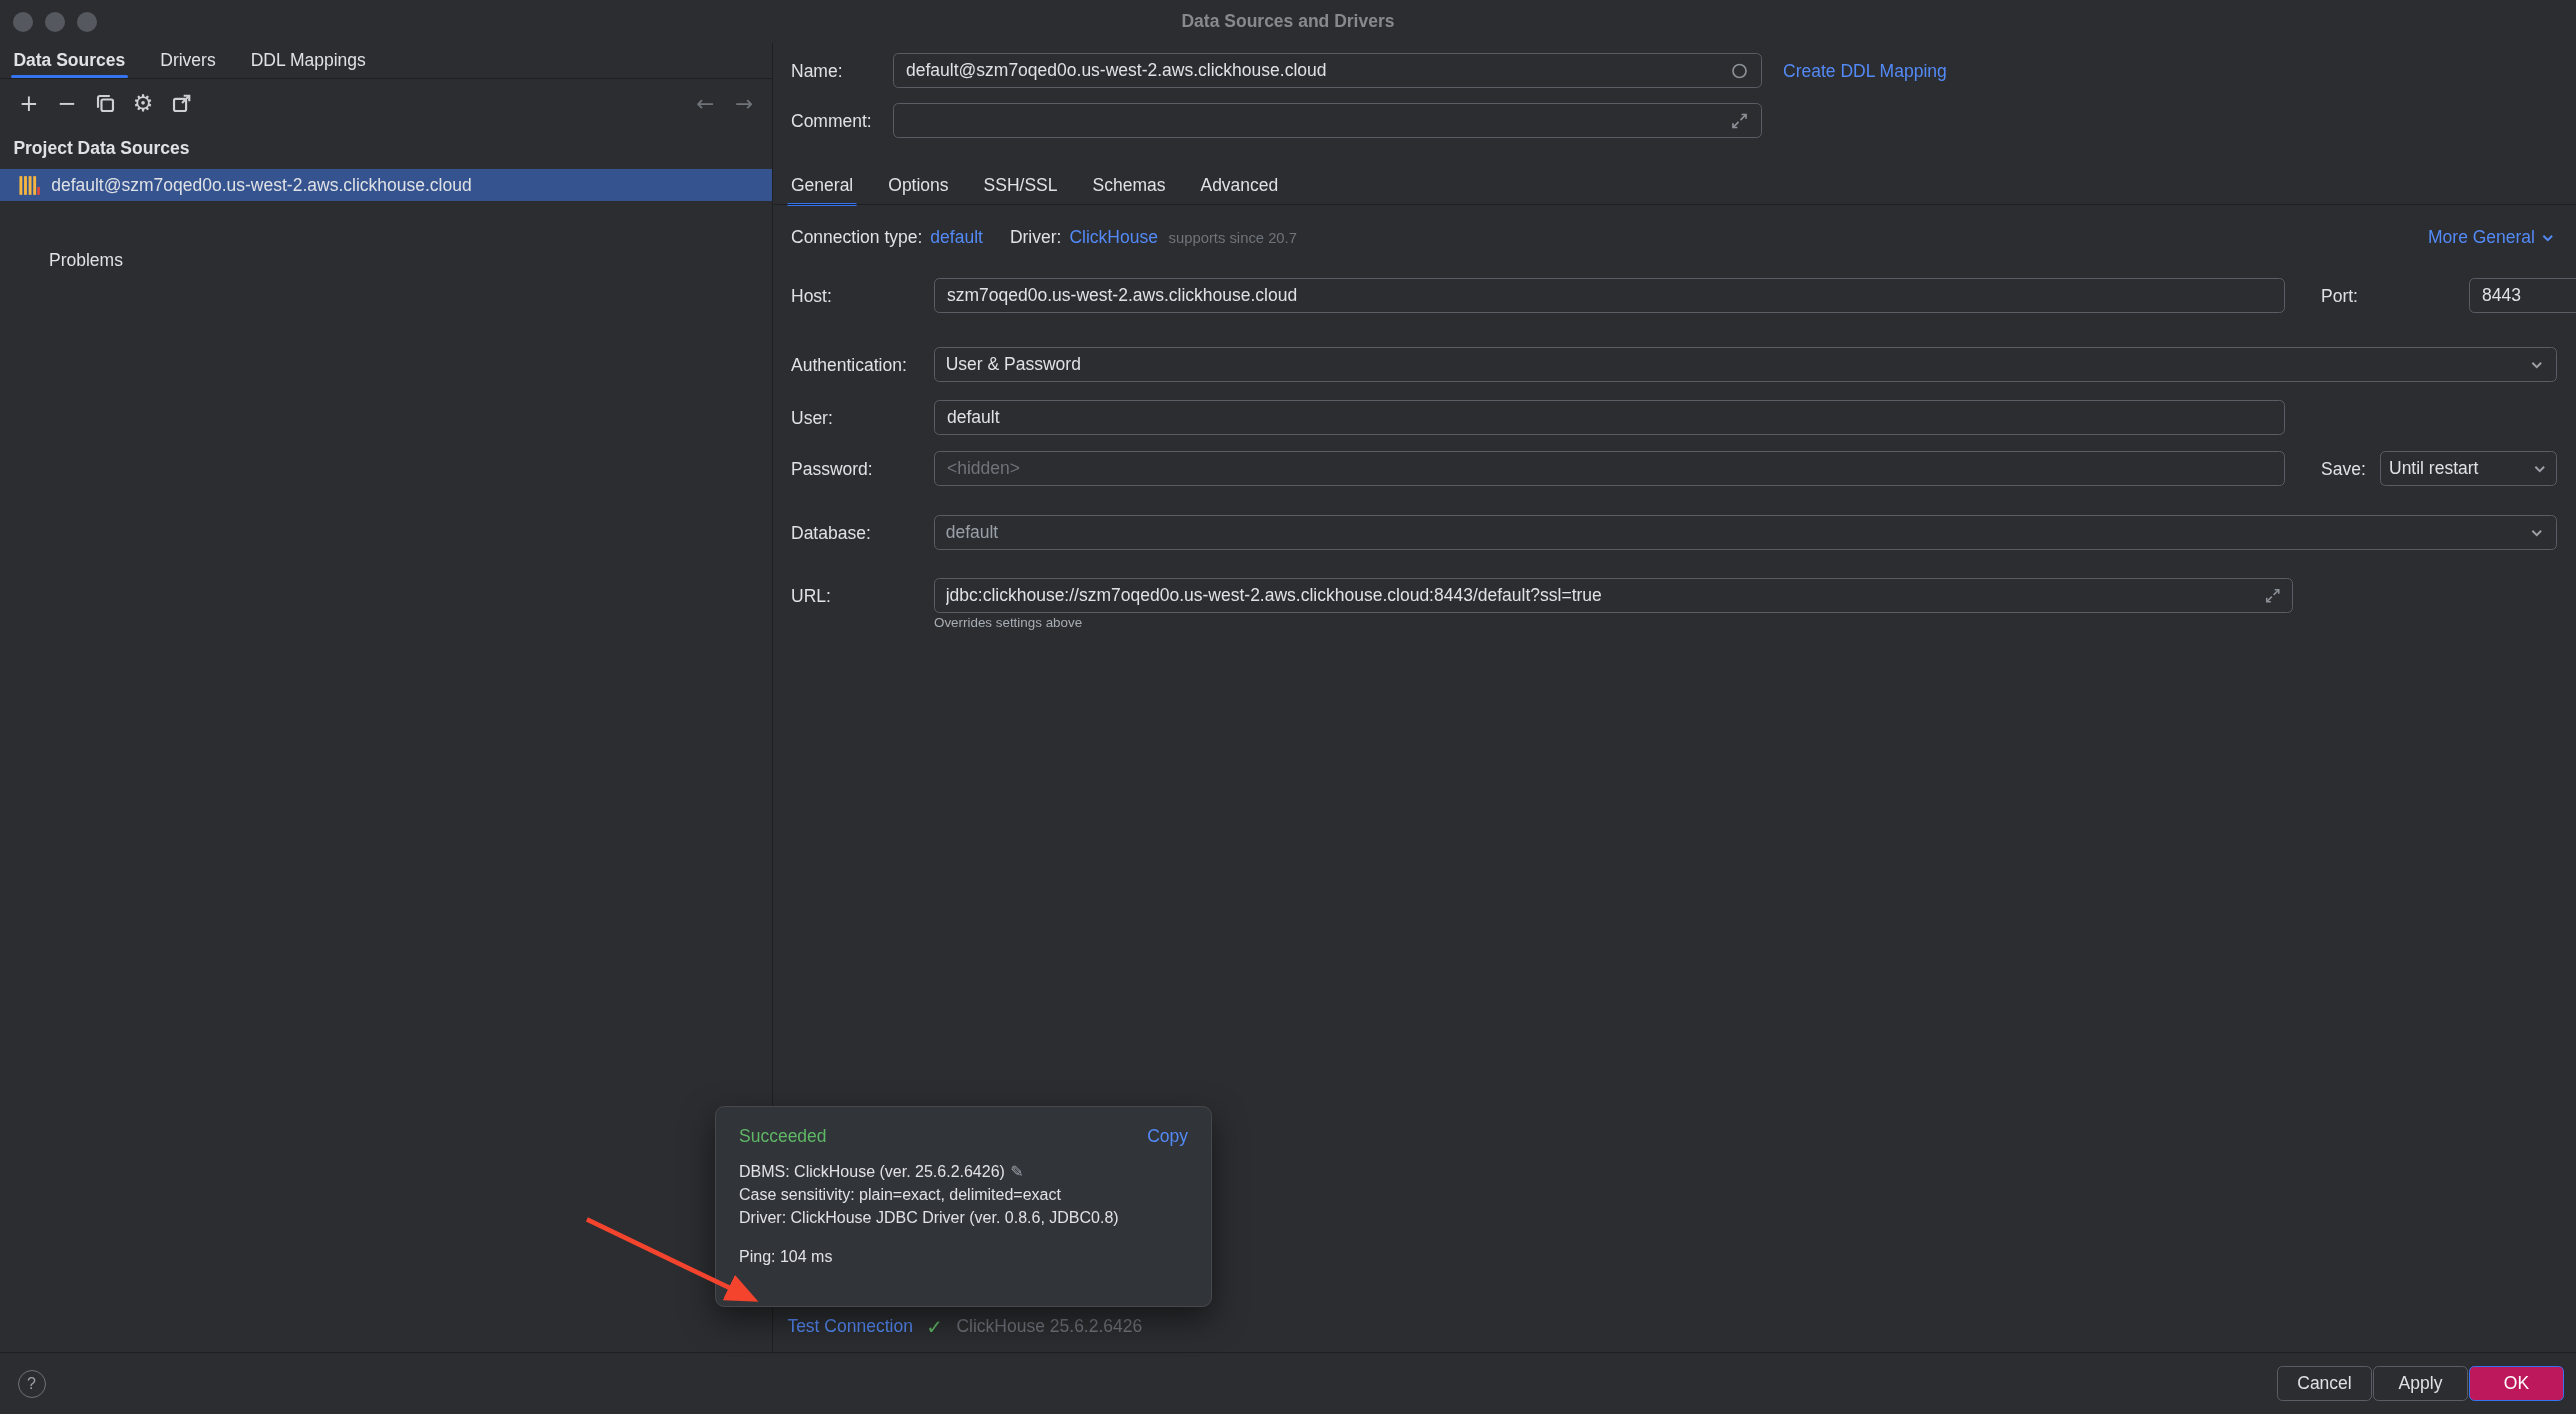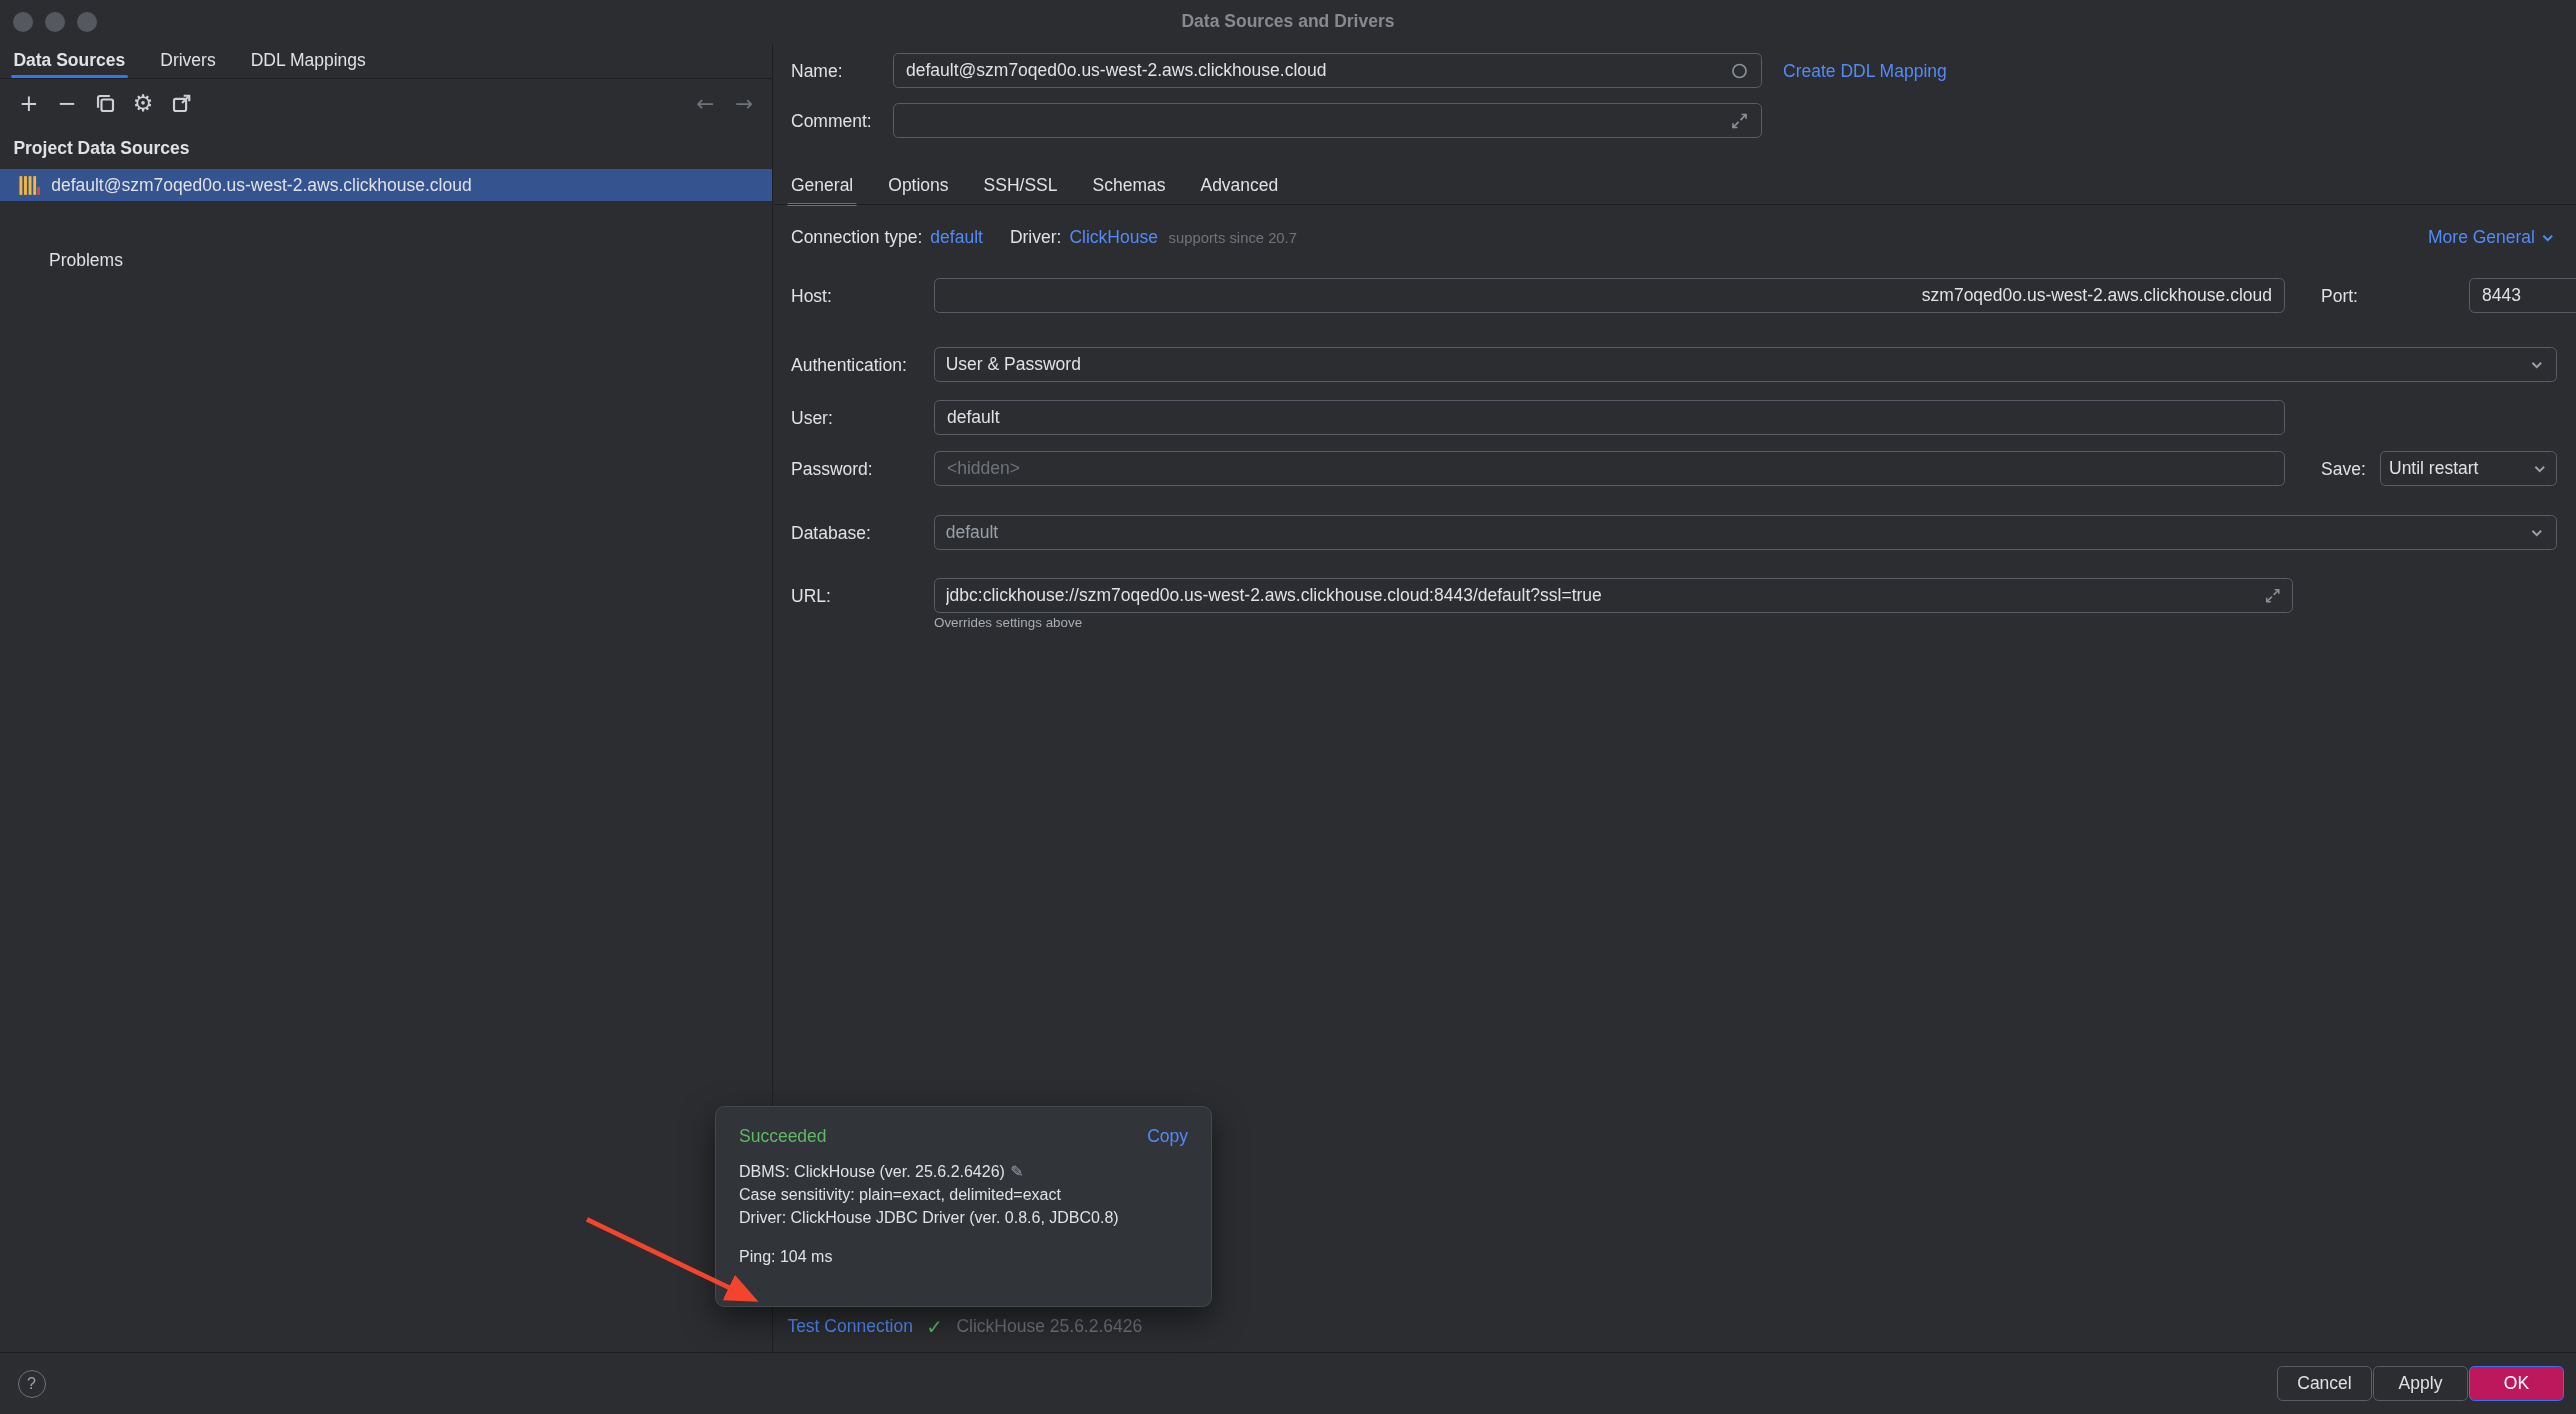--- a/index.html
+++ b/index.html
@@ -212,7 +212,7 @@
 
     <div class="frow" style="top:235px;">
       <span class="flabel" style="left:17px;">Host:</span>
-      <input class="field-input" style="left: 160px; width: 1351px; text-align: right;" value="szm7oqed0o.us-west-2.aws.clickhouse.cloud">
+      <input class="field-input" style="left: 160px; width: 1351px;" value="szm7oqed0o.us-west-2.aws.clickhouse.cloud">
       <span class="flabel" style="left:1547px;">Port:</span>
       <input class="field-input" style="left: 1695px; width: 155px;" value="8443">
     </div>

